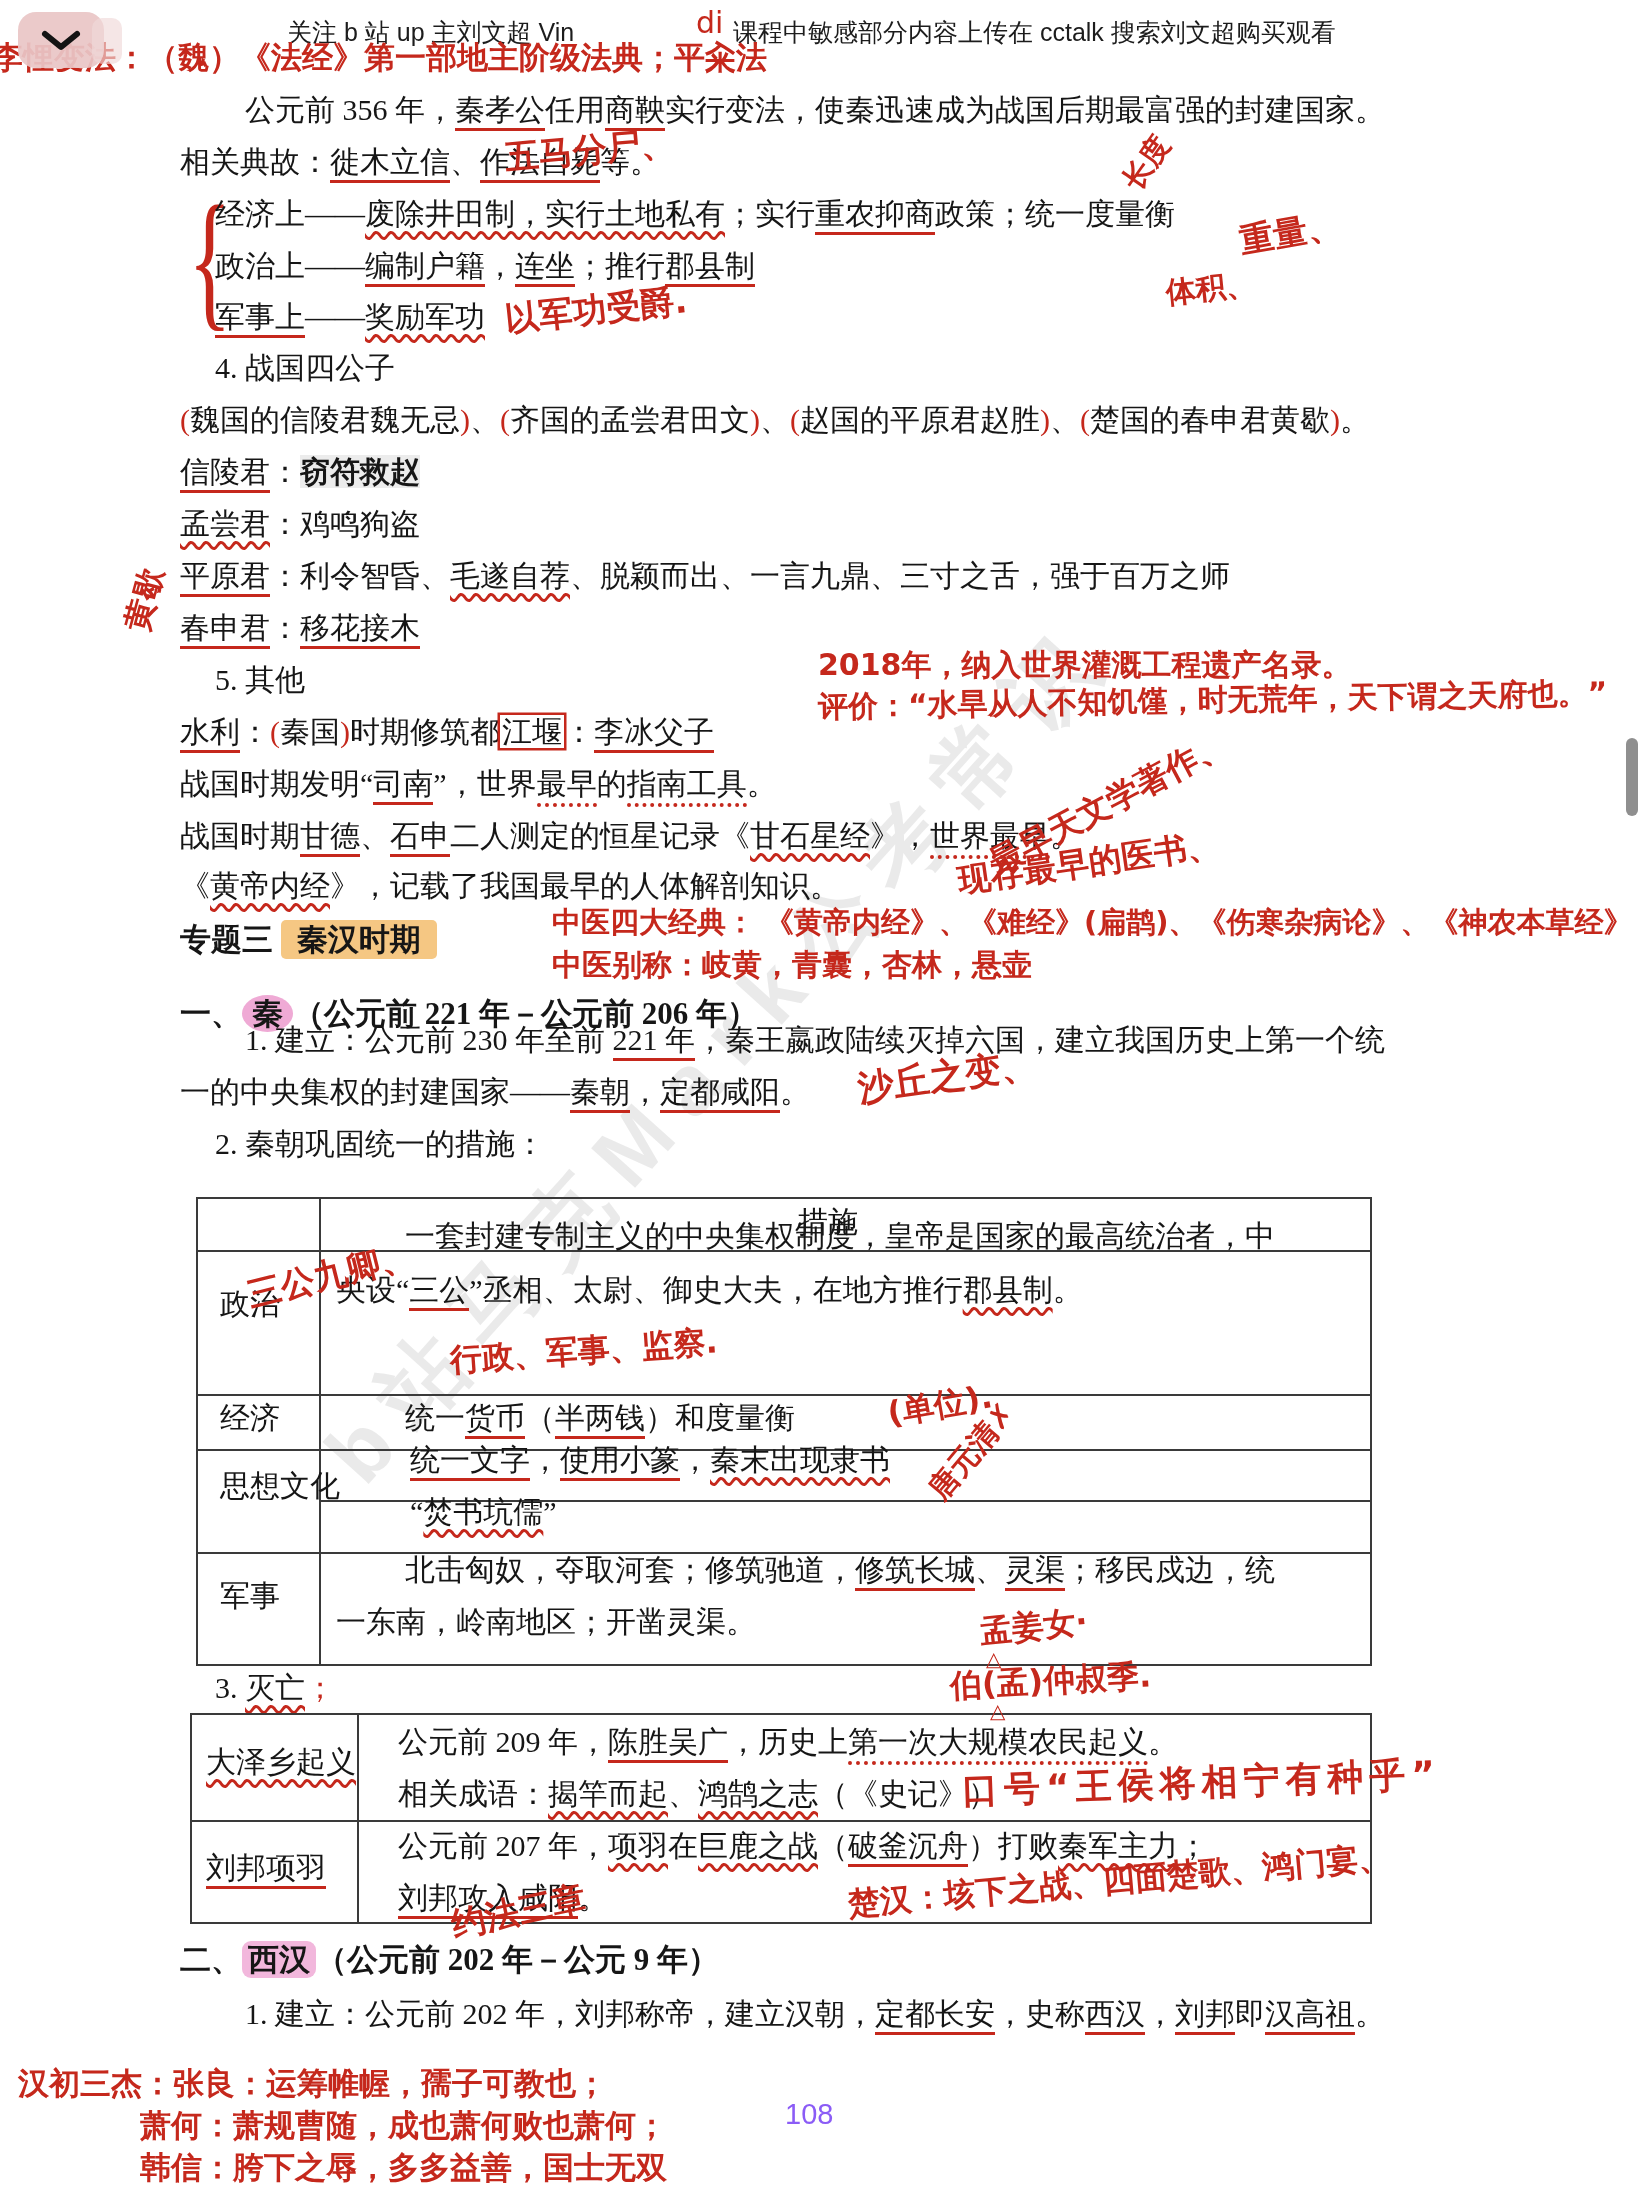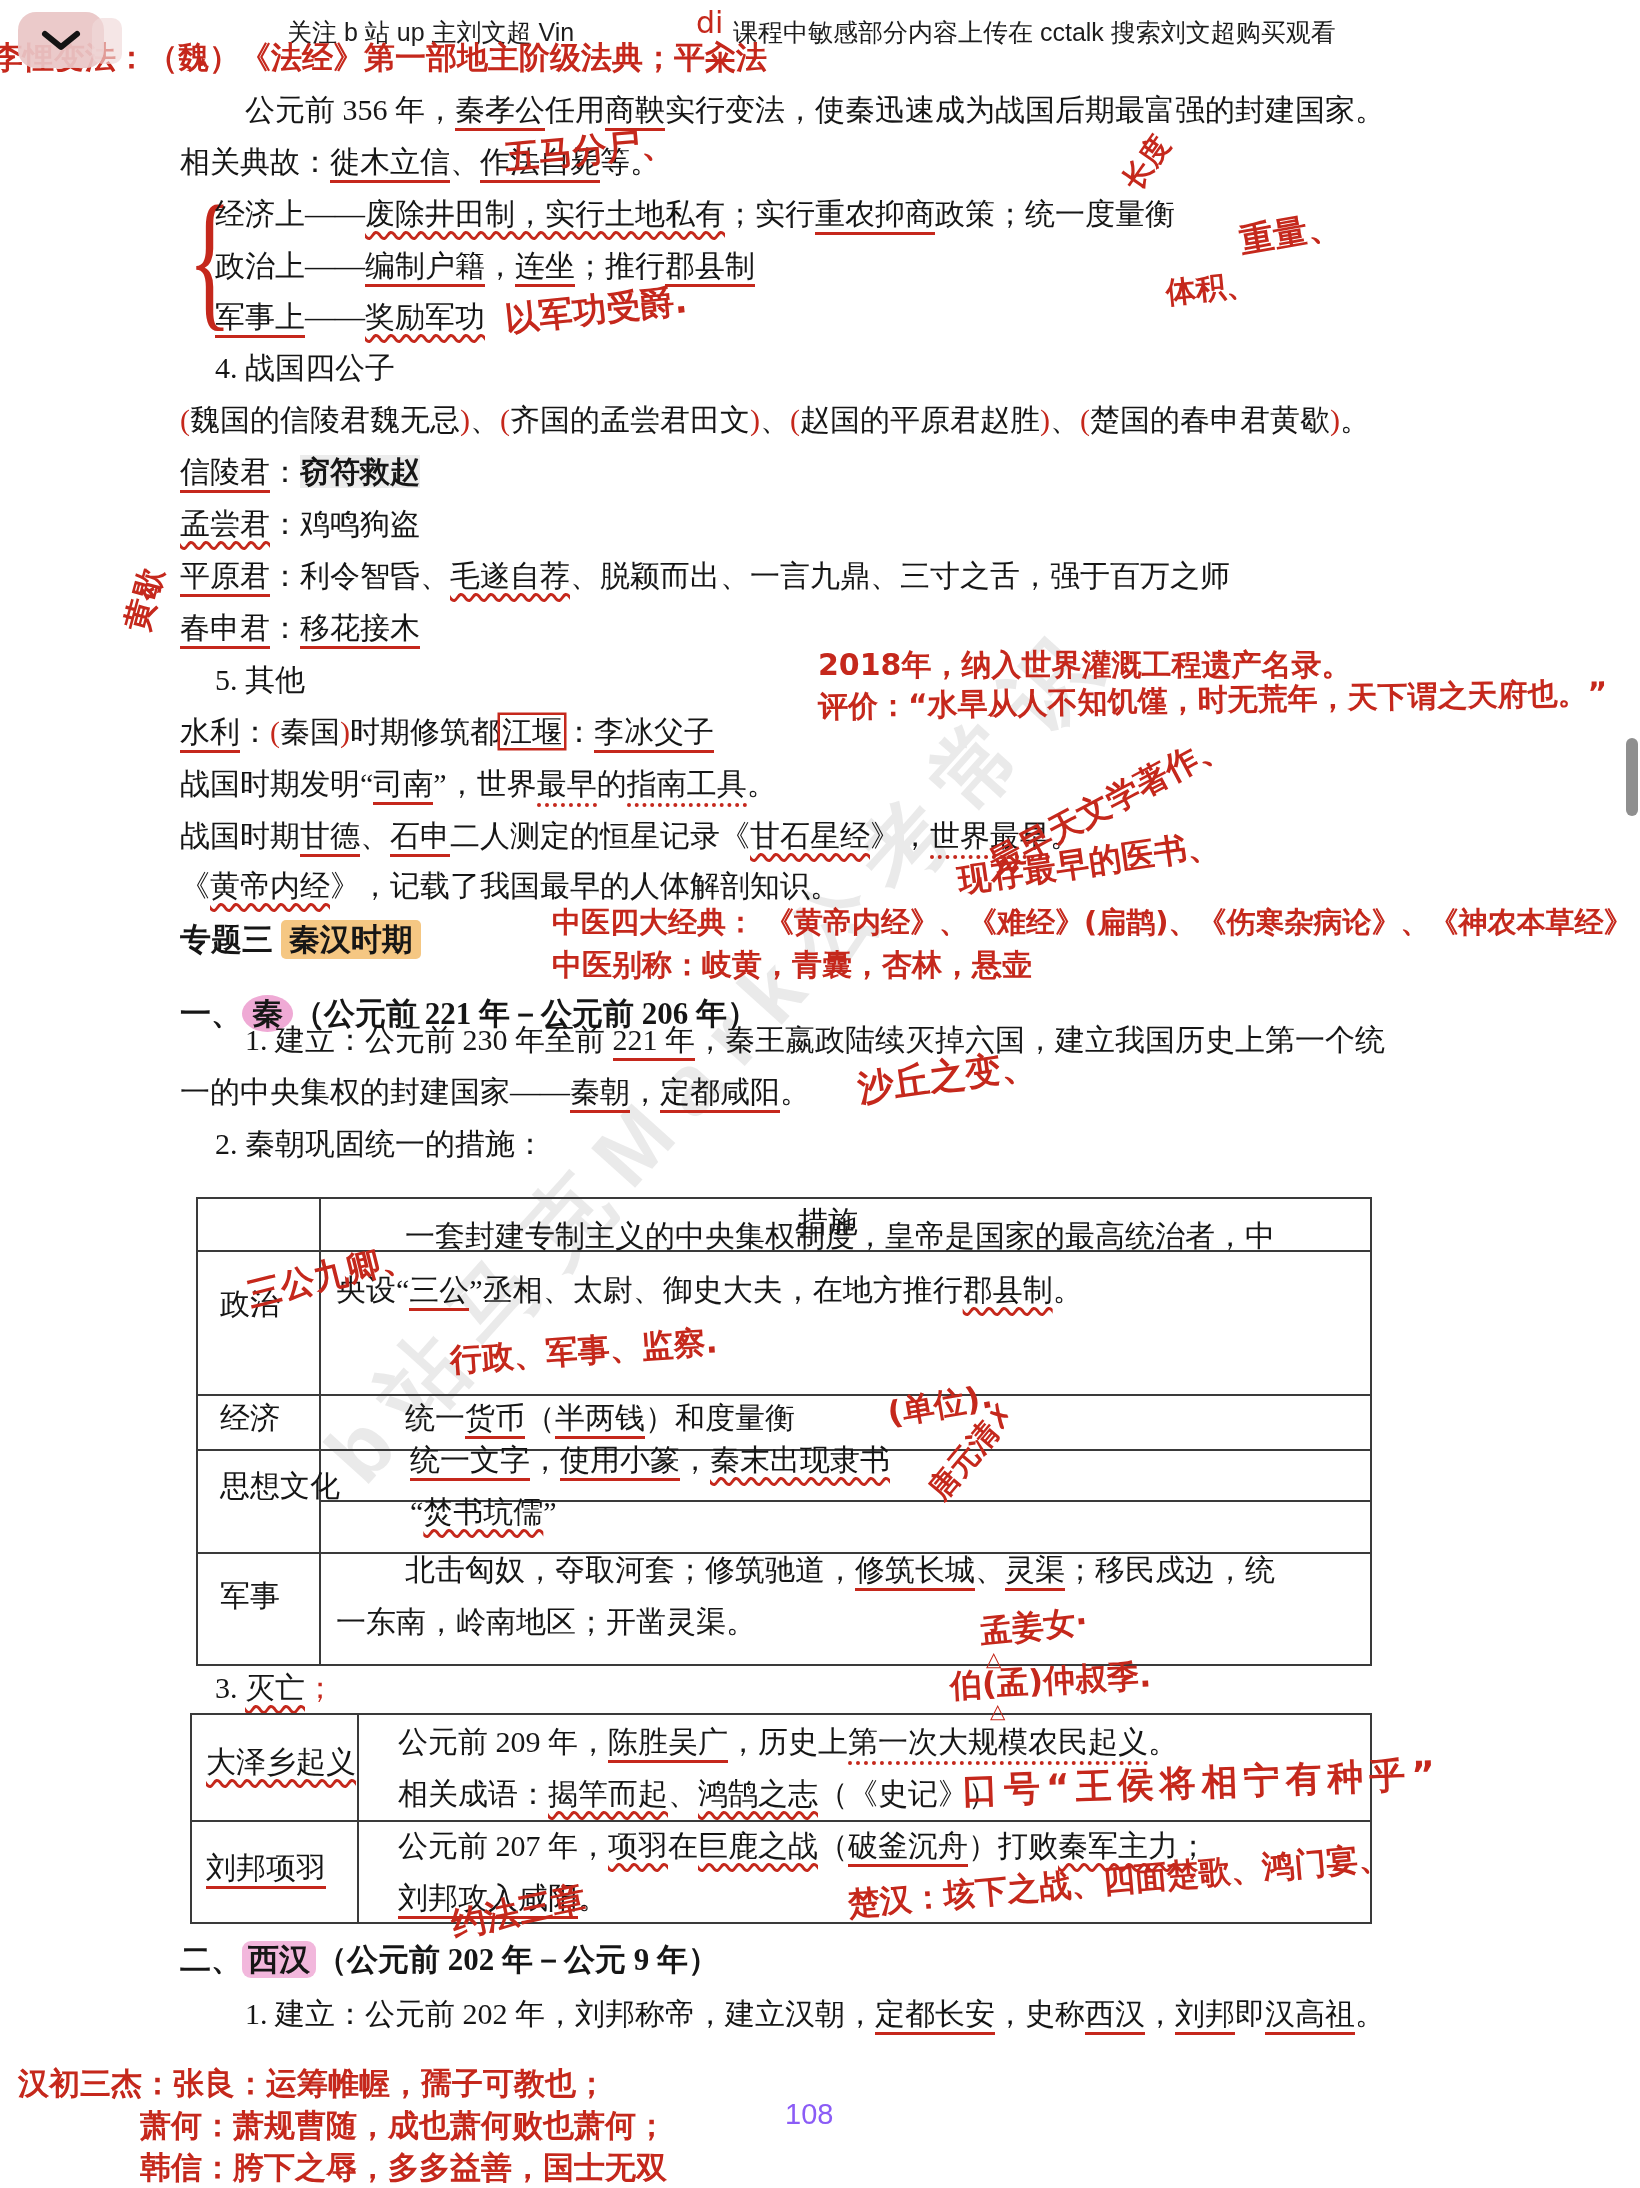--- a/index.html
+++ b/index.html
@@ -15,7 +15,7 @@
   .red{color:#c5281c;}
   .box{box-shadow:0 0 0 2.5px #c5281c;padding:0 2px;}
   .bb{font-weight:bold;background:#ececec;}
-  .hlo{background:#f5c783;padding:2px 8px;border-radius:5px;font-weight:bold;}
+  .hlo{background:#f5c783;padding:2px 16px;border-radius:5px;font-weight:bold;}
   .hlp{background:#efaad5;padding:1px 10px;border-radius:50%;font-weight:bold;}
   .hlp2{background:#f2b7dc;padding:1px 6px;border-radius:9px;font-weight:bold;}
   

